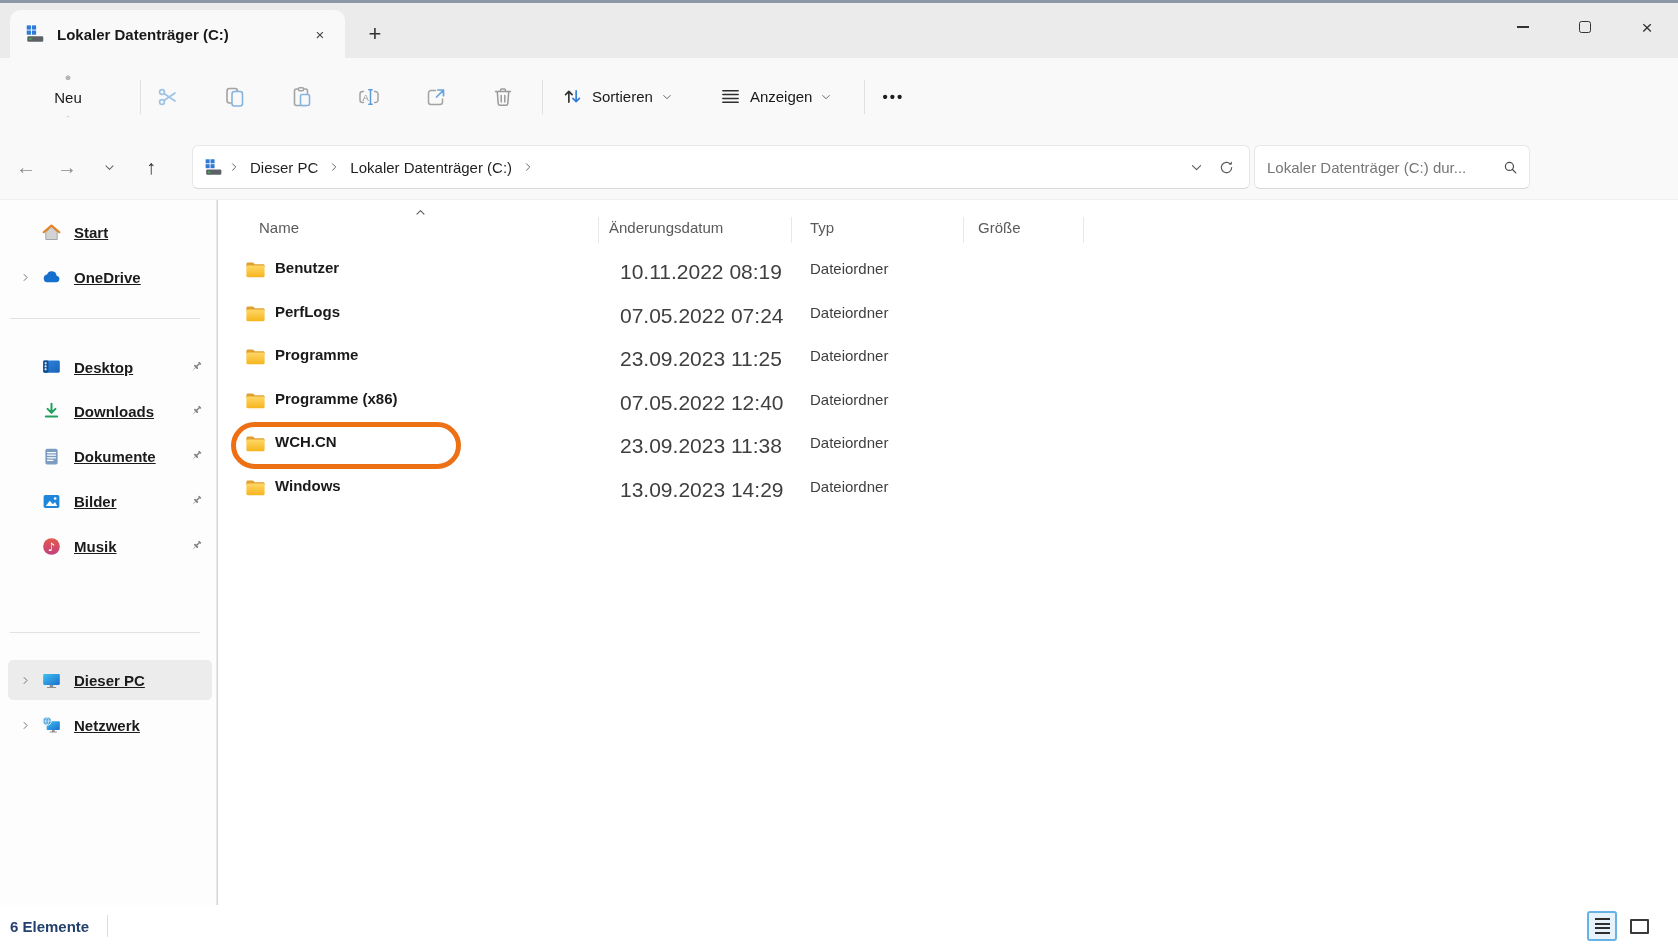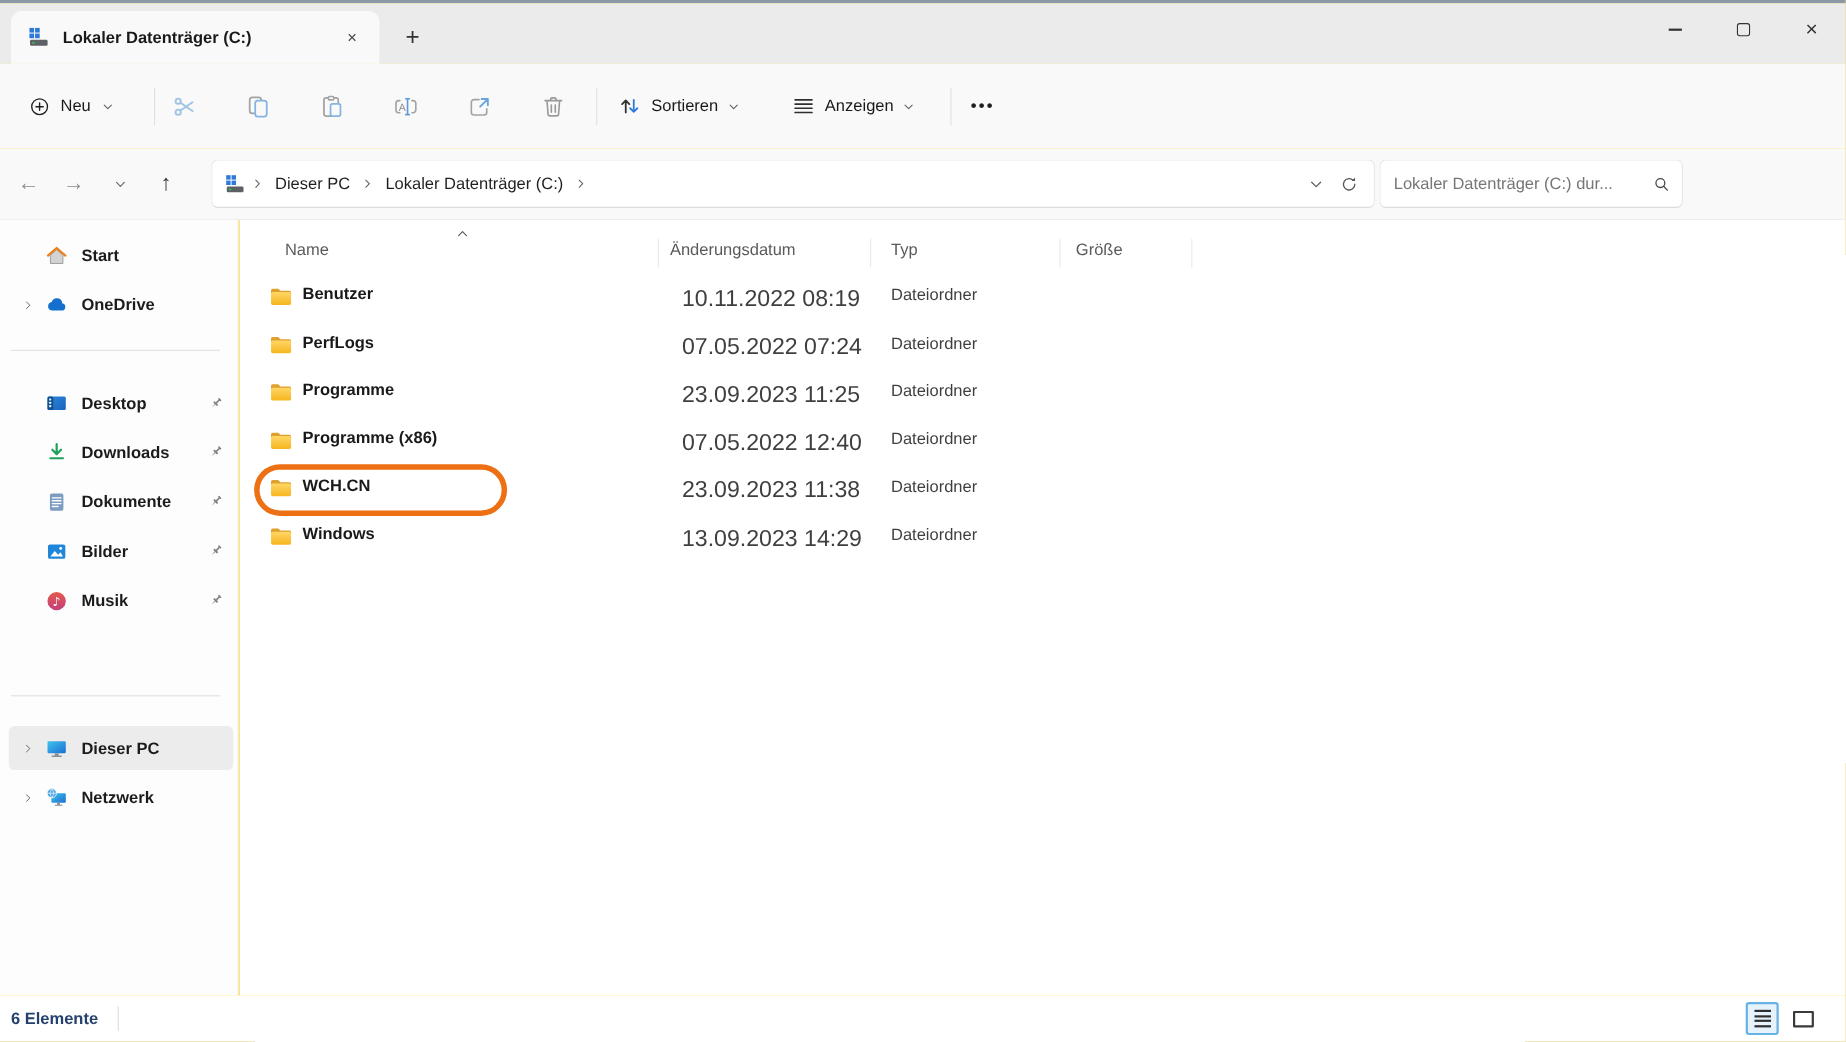--- a/index.html
+++ b/index.html
@@ -29,7 +29,7 @@
   .toolbar { position:absolute; left:0; top:58px; right:0; height:77px; background:#f9f9f9;
              display:flex; align-items:center; padding-left:20px; }
   .btn-neu { width:96px; height:44px; display:flex; align-items:center; gap:9px; border:none; background:transparent;
-             font-size:15px; color:#191919; cursor:pointer; border-radius:5px; padding:0 6px; }
+             font-size:15px; color:#191919; cursor:pointer; border-radius:5px; padding:0 6px;flex-direction:column; }
   .tsep { width:1px; height:34px; background:#e0e0e0; flex:0 0 auto; }
   .tsep.s1 { margin-left:24px; }
   .icon-row { display:flex; margin-left:2px; }

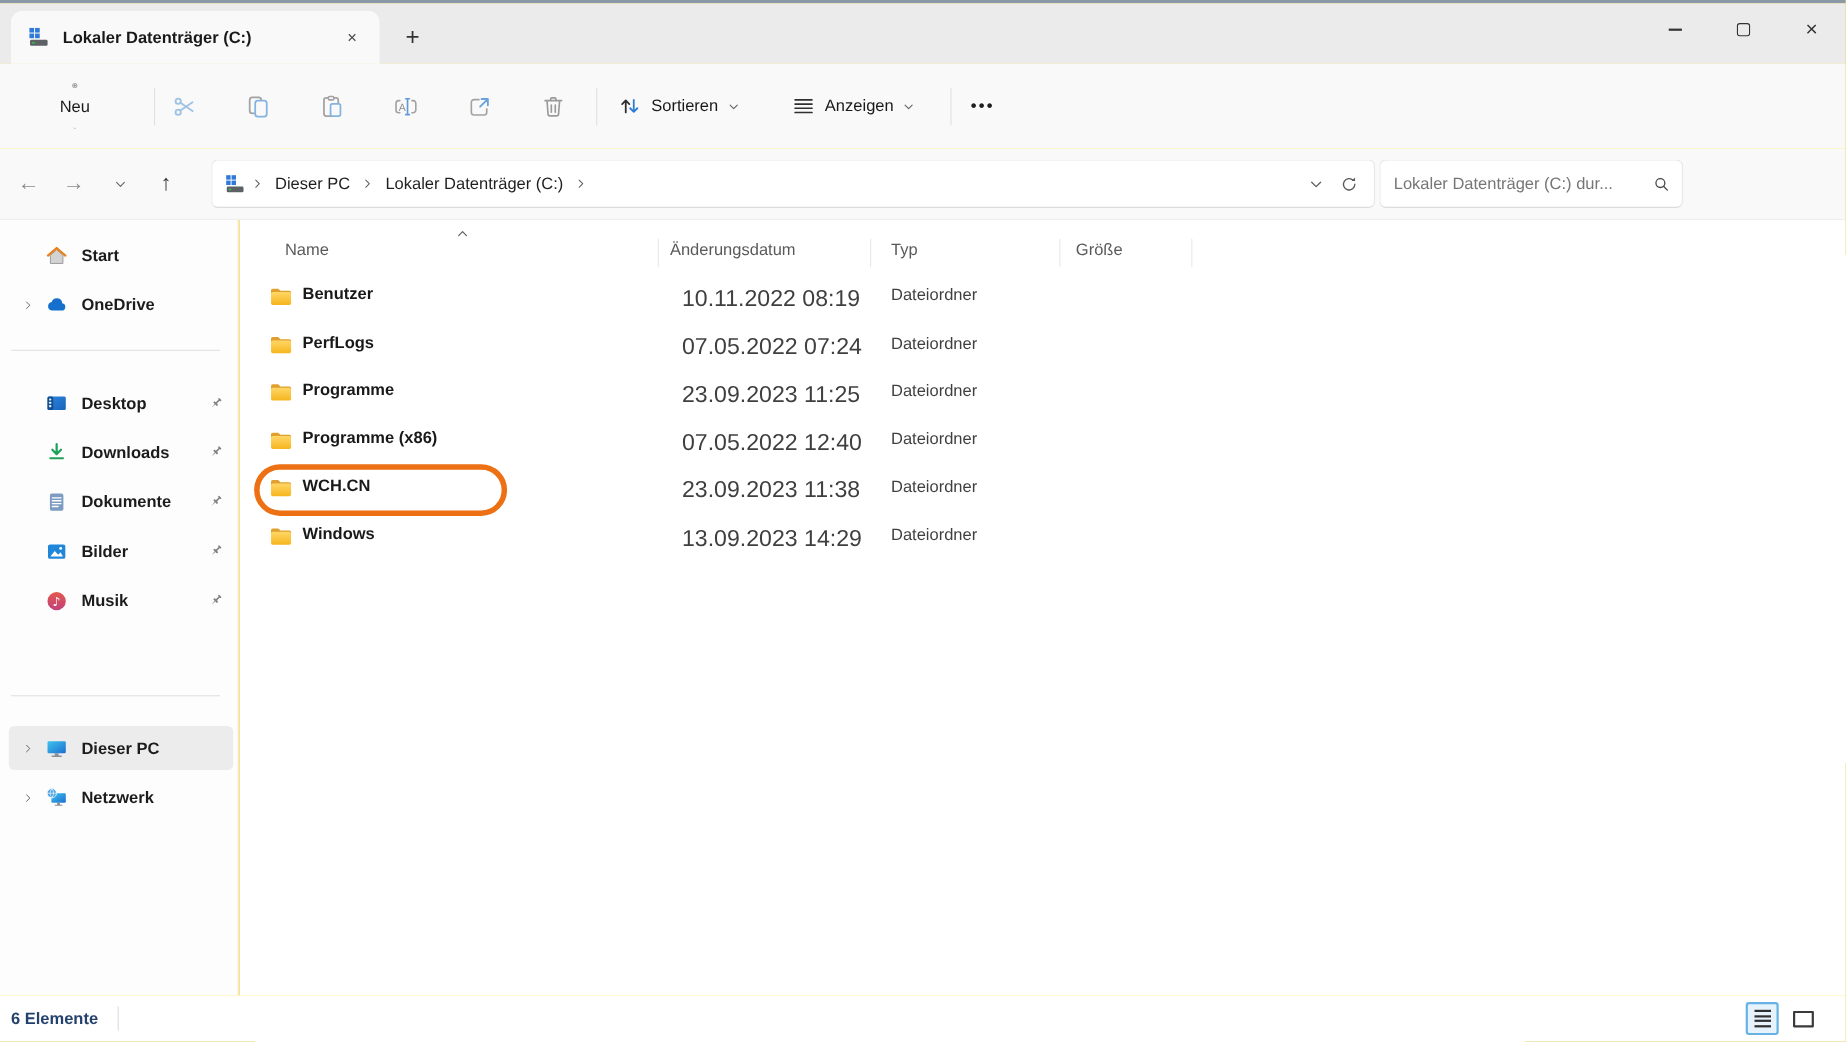--- a/index.html
+++ b/index.html
@@ -82,7 +82,7 @@
   .schev { width:22px; height:22px; display:flex; align-items:center; justify-content:center; color:#5f5f5f; flex:0 0 auto; }
   .schev svg { width:11px; height:11px; }
   .sicon { width:21px; height:21px; margin-left:5px; flex:0 0 auto; }
-  .slabel { margin-left:12px; font-size:15px; font-weight:700; color:#1b1b1b; white-space:nowrap; }
+  .slabel { margin-left:12px; font-size:15px; font-weight:700; color:#1b1b1b; white-space:nowrap;text-decoration:underline; }
   .spin { margin-left:auto; width:16px; height:16px; color:#7f7f7f; flex:0 0 auto; }
   .side-divider { position:absolute; left:10px; right:16px; height:1px; background:#e2e2e2; }
   

